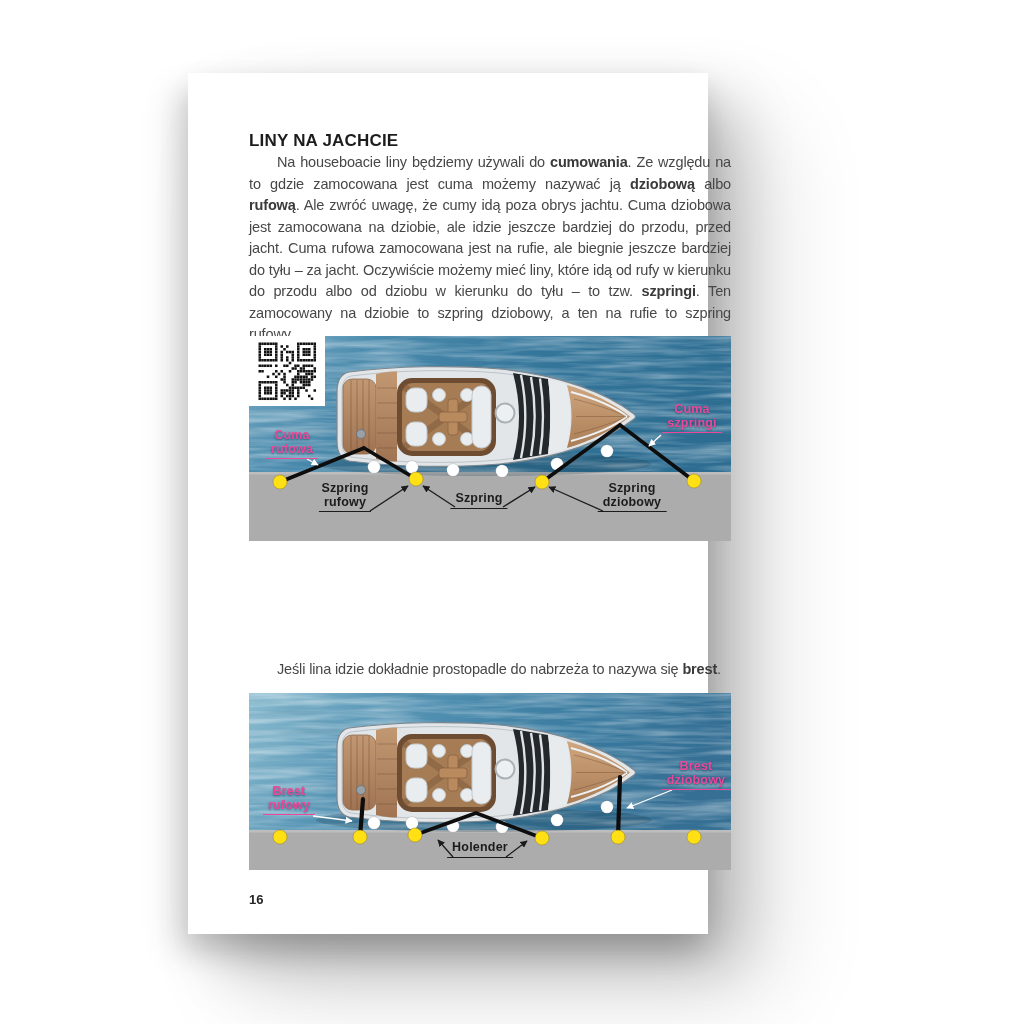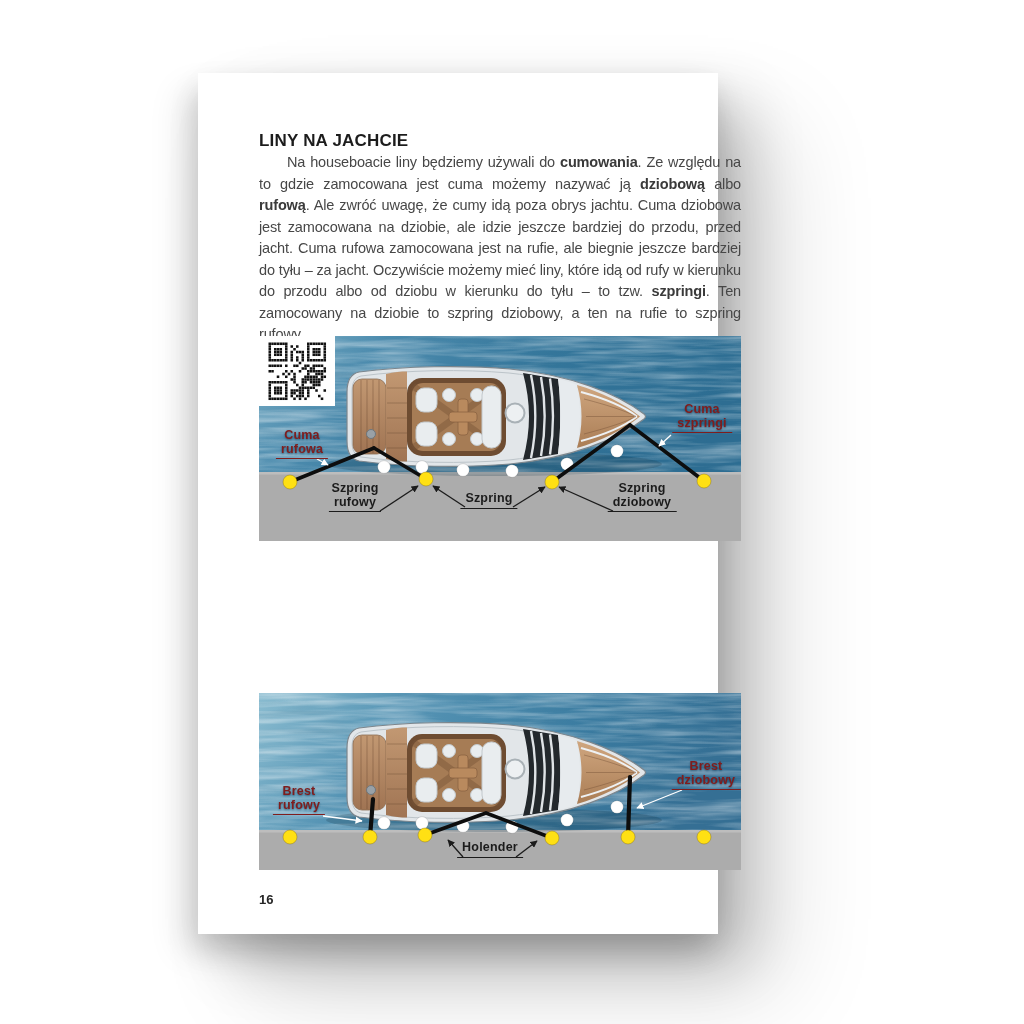--- a/index.html
+++ b/index.html
@@ -8,7 +8,7 @@
     font-family:"Liberation Sans", sans-serif;overflow:hidden;
   }
   .sheet{
-    position:absolute;left:198px;top:73px;width:520px;height:861px;background:#ffffff;
+    position:absolute;left:188px;top:73px;width:520px;height:861px;background:#ffffff;
     box-shadow:
       28px 30px 55px rgba(0,0,0,.20),
       60px 55px 95px rgba(0,0,0,.14),

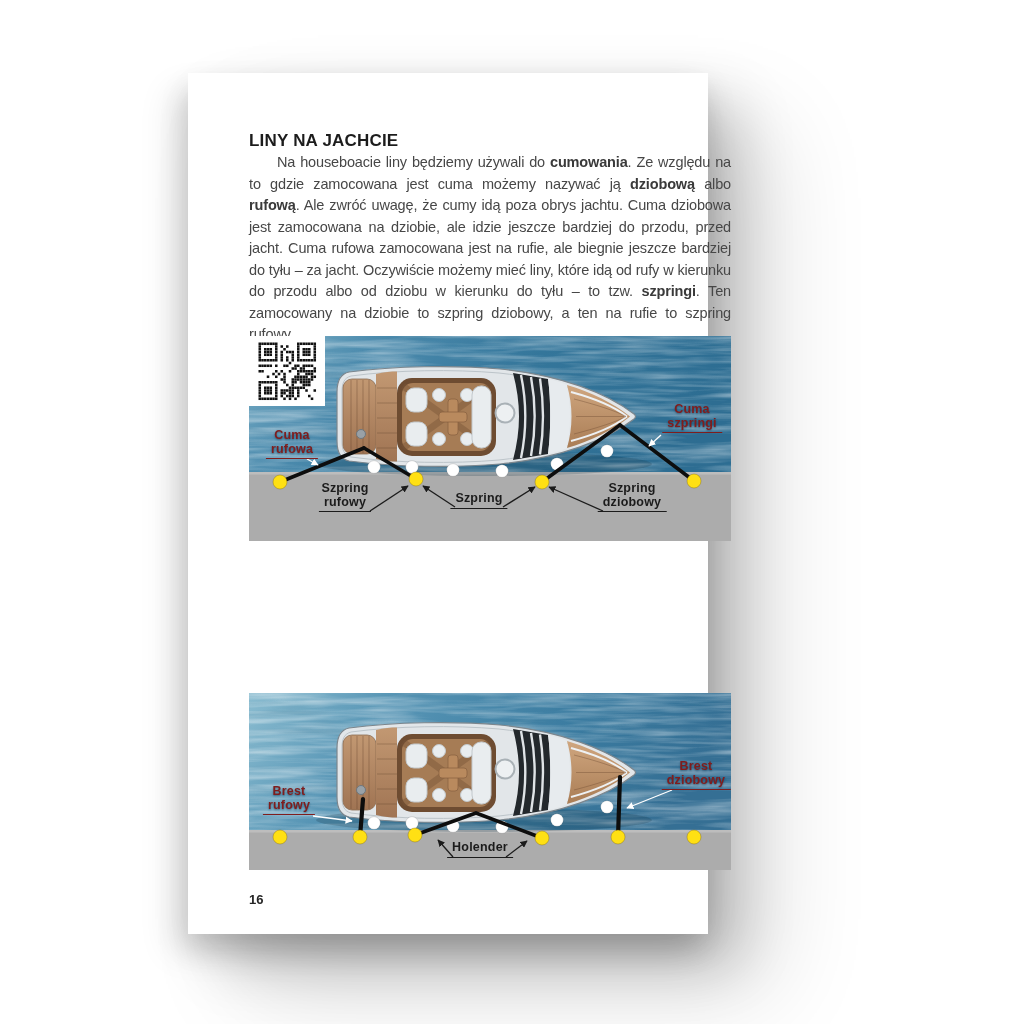--- a/index.html
+++ b/index.html
@@ -42,7 +42,7 @@
   }
   .lbl .ln{display:block;}
   .lbl .ul{border-bottom:1.5px solid currentColor;padding:0 5px 2px;}
-  .lbl-light{color:#7f1d1d;text-shadow:0 1px 2px rgba(0,30,50,.45);}
+  .lbl-light{color:#ec4899;text-shadow:0 1px 2px rgba(0,30,50,.45);}
   .lbl-dark{color:#1b1b1b;}
   .defs-holder{position:absolute;width:0;height:0;overflow:hidden;}
 </style>

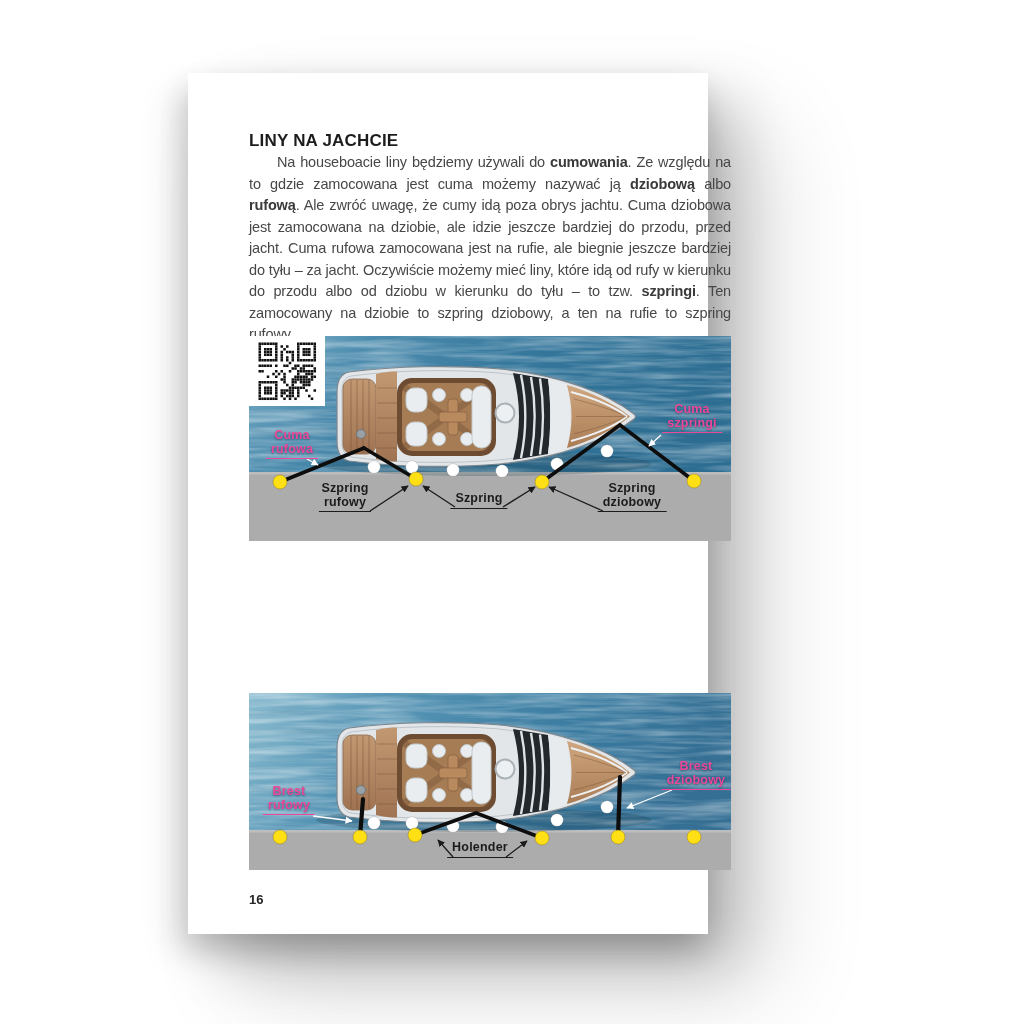--- a/index.html
+++ b/index.html
@@ -411,6 +411,7 @@
       </div>
     </figure>
 
+    <p class="body p3"><span>Jeśli lina idzie dokładnie prostopadle do nabrzeża to nazywa się </span><b>brest</b><span>.</span></p>
 
     <figure class="fig fig2" style="margin:0">
       <svg width="482" height="177" viewBox="0 0 482 177">

